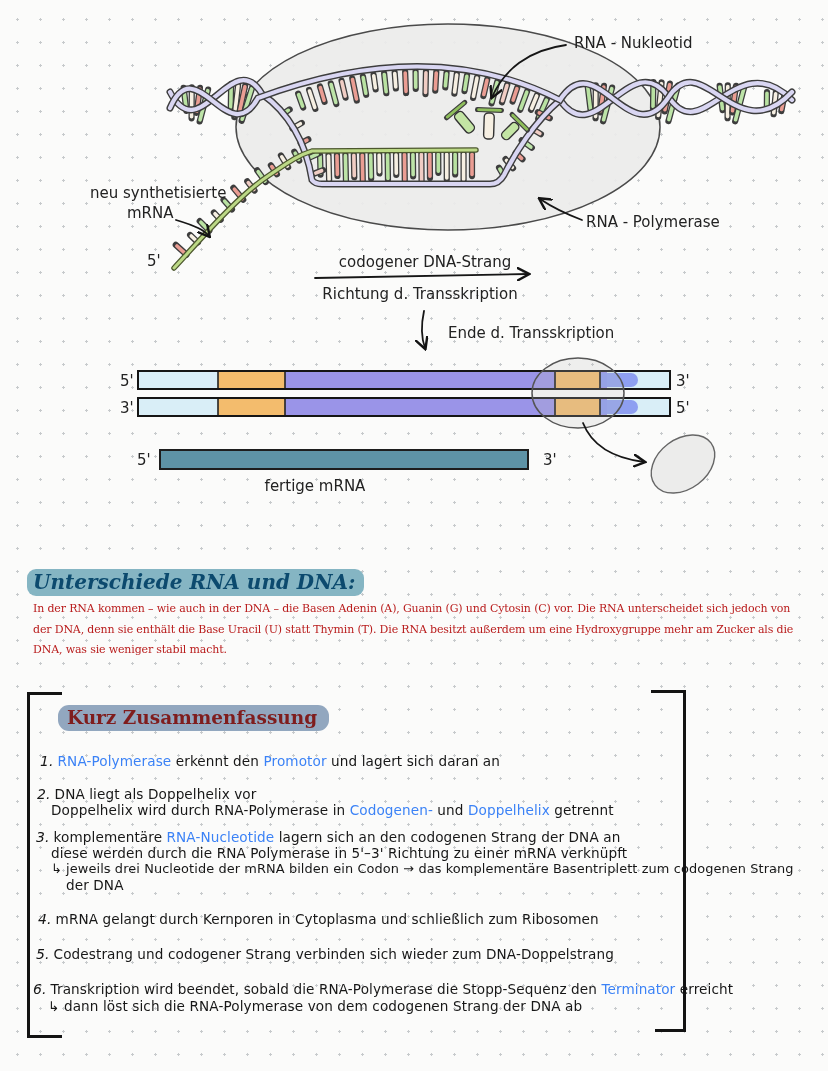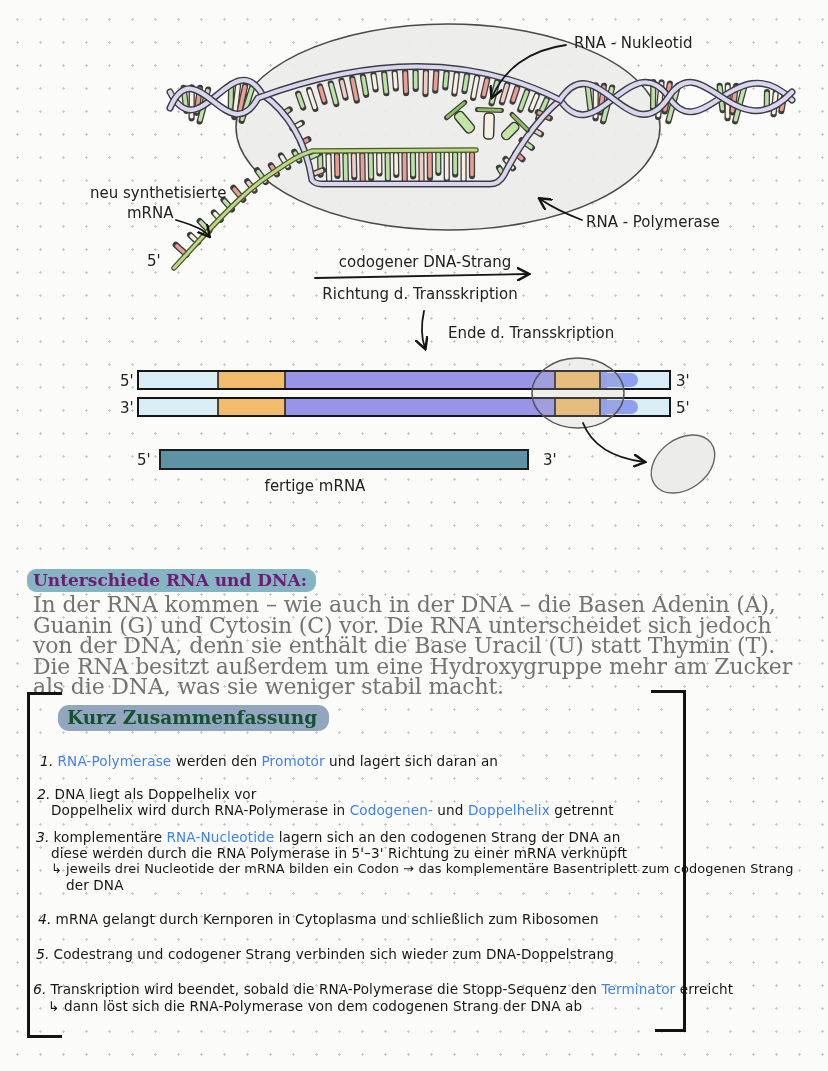--- a/index.html
+++ b/index.html
@@ -26,7 +26,7 @@
 
   .rna-section{position:absolute;left:33px;top:569px;width:766px;}
   .rna-heading{display:inline-block;background:#85b5c3;border-radius:9px;
-    padding:1px 9px 2px 6px;margin-left:-6px;font-size:17px;font-weight:600;color:#701a75;}
+    padding:1px 9px 2px 6px;margin-left:-6px;font-size:20px;font-weight:600;color:#0c4a6e;font-style:italic;}
   .rna-body{margin-top:3px;font-size:22px;line-height:20.6px;color:#737373;
     letter-spacing:-0.15px;}
 

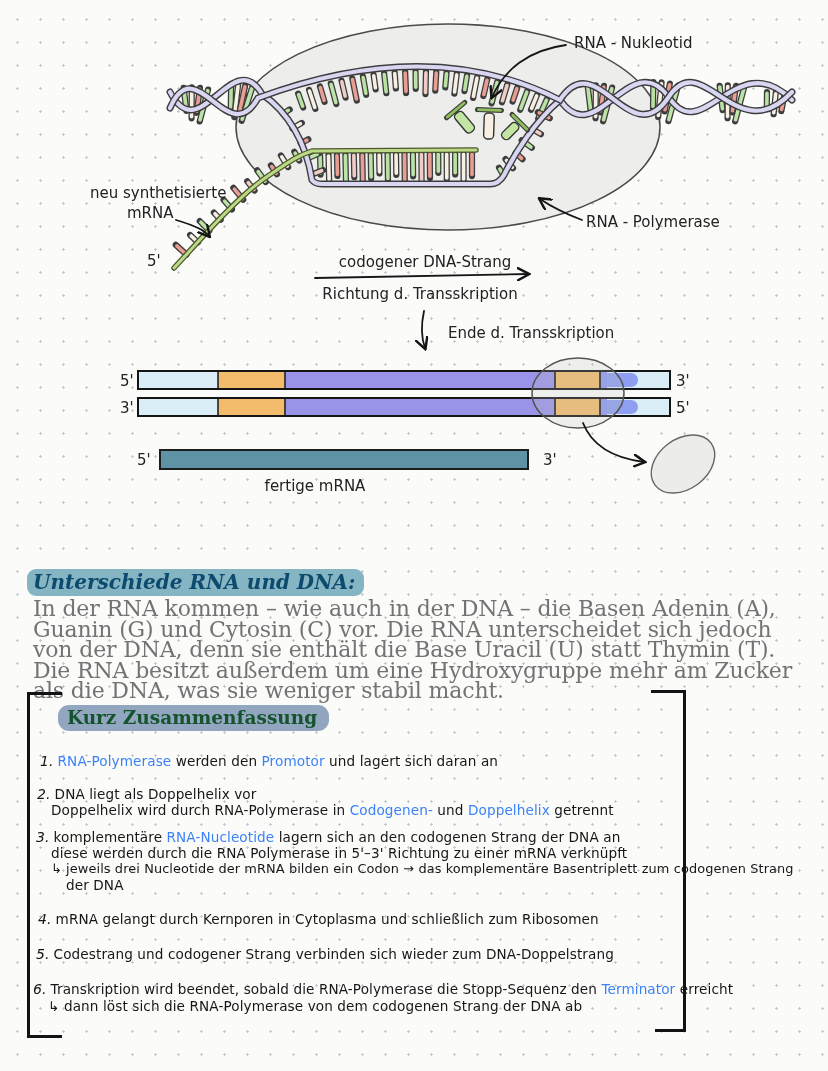--- a/index.html
+++ b/index.html
@@ -27,7 +27,7 @@
   .rna-section{position:absolute;left:33px;top:569px;width:766px;}
   .rna-heading{display:inline-block;background:#85b5c3;border-radius:9px;
     padding:1px 9px 2px 6px;margin-left:-6px;font-size:20px;font-weight:600;color:#0c4a6e;font-style:italic;}
-  .rna-body{margin-top:3px;font-size:22px;line-height:20.6px;color:#737373;
+  .rna-body{margin-top:3px;font-size:11px;line-height:20.6px;color:#b91c1c;
     letter-spacing:-0.15px;}
 
   .bx{position:absolute;background:#131313;}

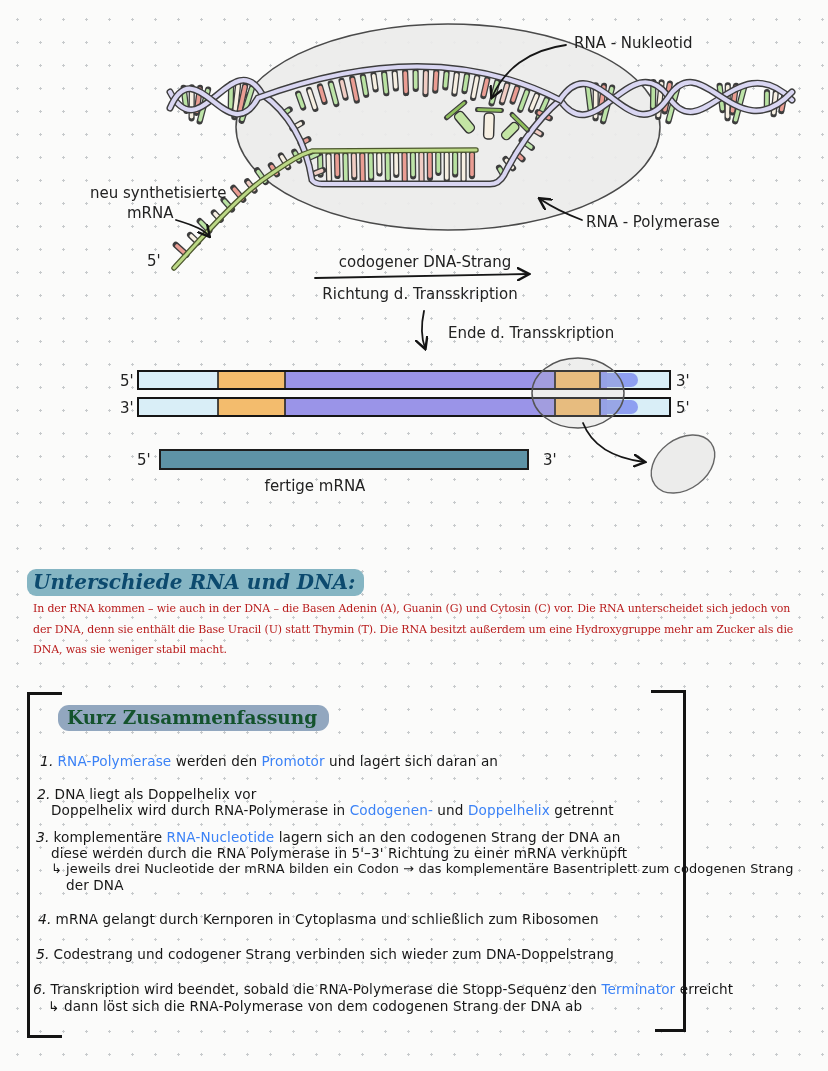--- a/index.html
+++ b/index.html
@@ -32,7 +32,7 @@
 
   .bx{position:absolute;background:#131313;}
   .sum-heading{position:absolute;left:58px;top:705px;background:#92a7bf;
-    border-radius:11px;padding:2px 12px 3px 9px;font-size:18.5px;font-weight:600;color:#14532d;}
+    border-radius:11px;padding:2px 12px 3px 9px;font-size:18.5px;font-weight:600;color:#7f1d1d;}
   .sitem{position:absolute;font-size:13.6px;white-space:nowrap;letter-spacing:0.1px;color:#171717;}
   .num{font-style:italic;font-size:14px;margin-right:4px;}
   .tw{color:#3b82f6;}

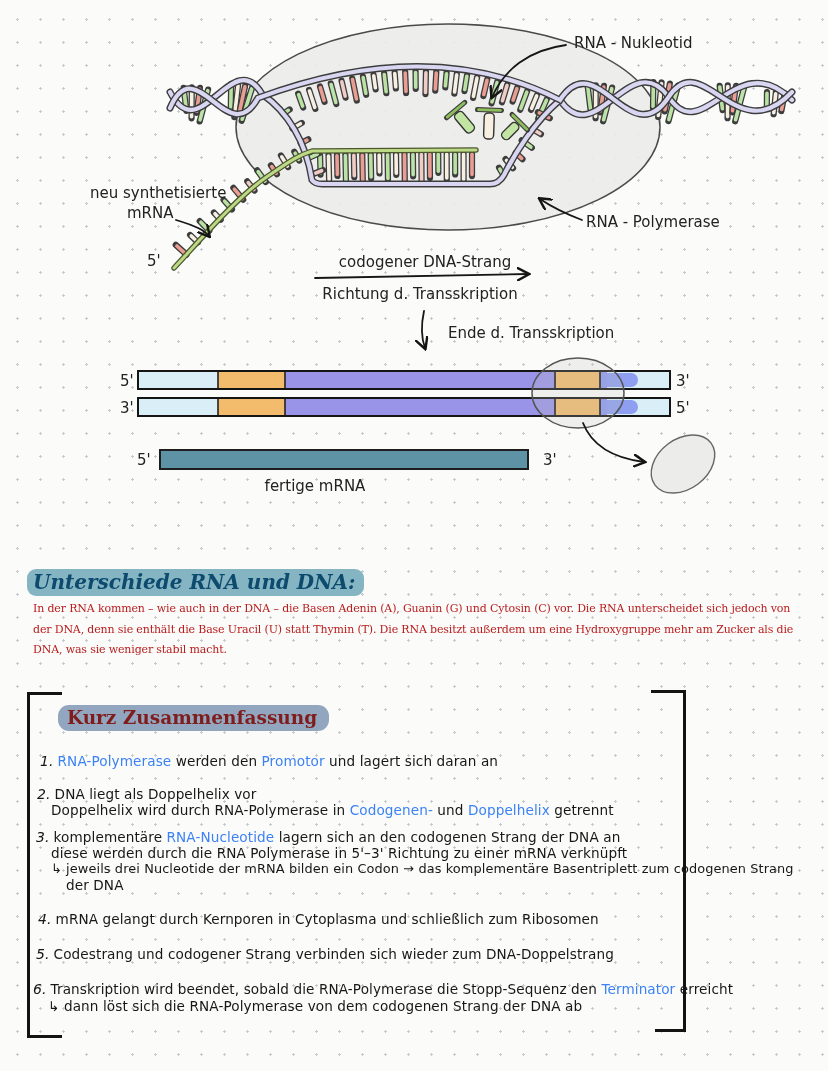--- a/index.html
+++ b/index.html
@@ -350,7 +350,7 @@
 <div class="sum-heading serifs">Kurz Zusammenfassung</div>
 
 <div class="sitem" style="left:40px;top:753px;">
-  <span class="num">1.</span><span class="tw">RNA-Polymerase</span><span> werden den </span><span class="tw">Promotor</span><span> und lagert sich daran an</span>
+  <span class="num">1.</span><span class="tw">RNA-Polymerase</span><span> erkennt den </span><span class="tw">Promotor</span><span> und lagert sich daran an</span>
 </div>
 
 <div class="sitem" style="left:37px;top:786px;">

